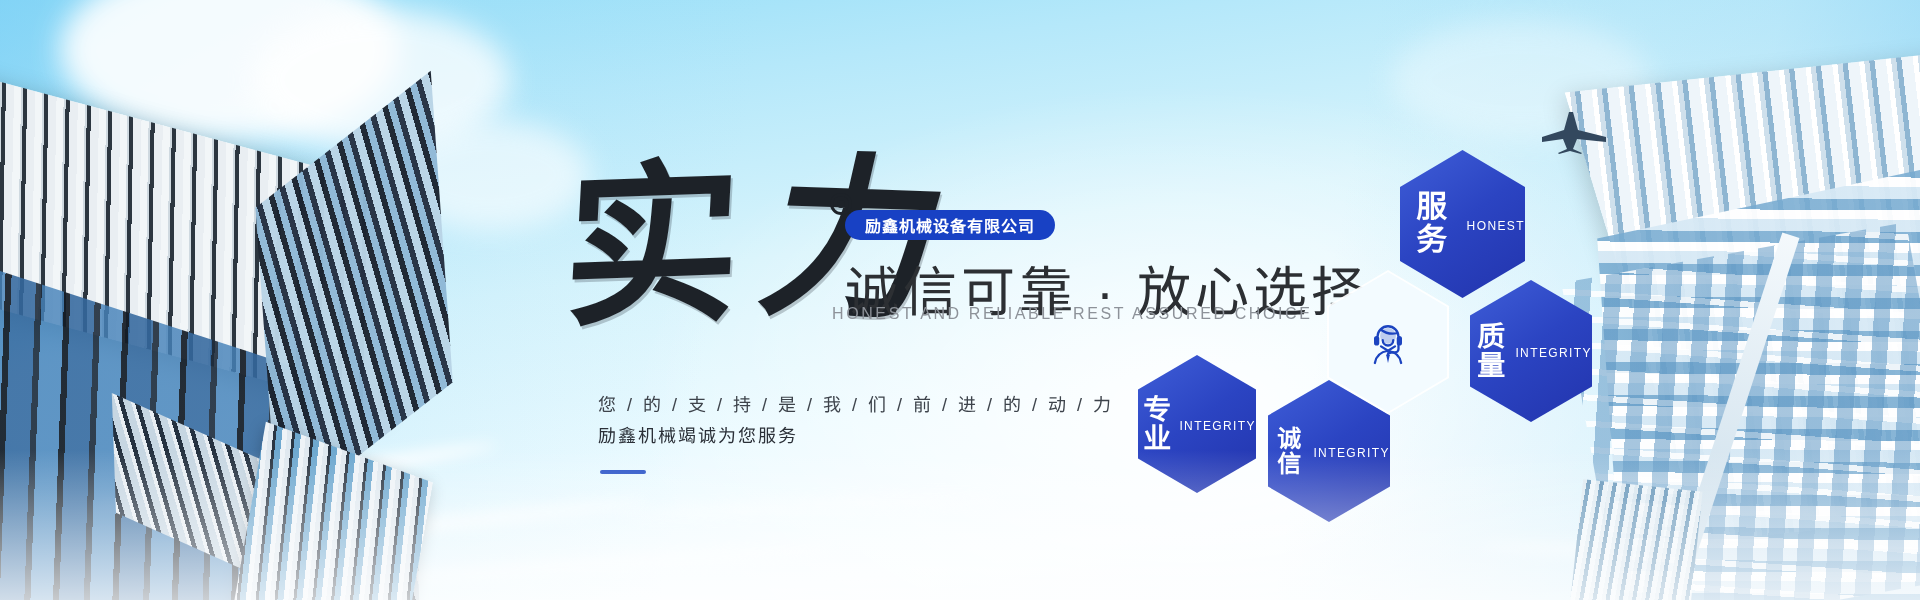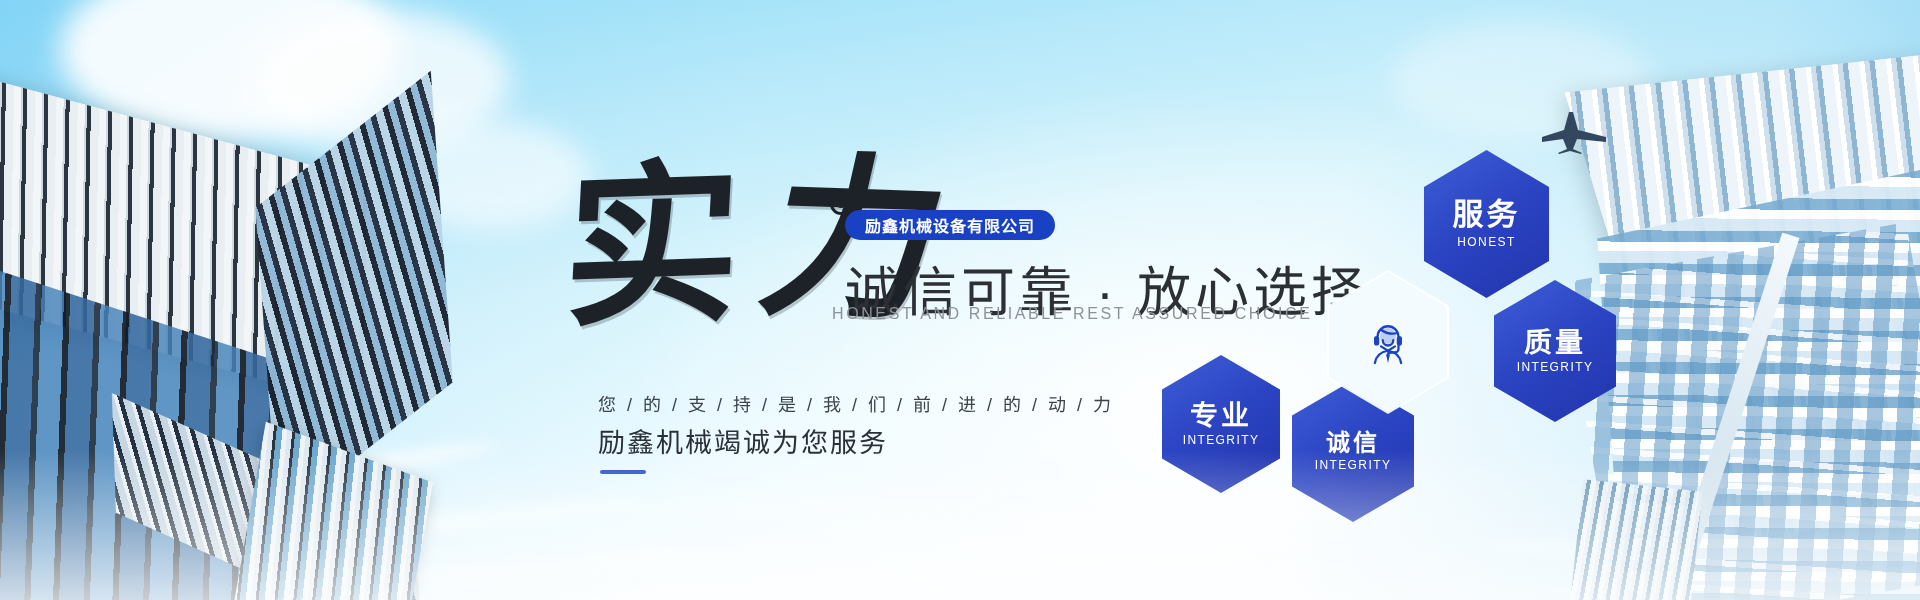--- a/index.html
+++ b/index.html
@@ -97,11 +97,11 @@
 
   
   .hexwrap{position:absolute;left:1130px;top:130px;width:560px;height:400px;}
-  .hex{position:absolute;display:flex;flex-direction:column;align-items:center;
+  .hex{position:absolute;display:flex;flex-direction:row;align-items:center;
     justify-content:center;color:#fff;text-align:center;
     clip-path:polygon(50% 0%,100% 25%,100% 75%,50% 100%,0% 75%,0% 25%);
     background:linear-gradient(145deg,#3f5ed8 0%,#2b44c2 48%,#2234ad 100%);
-    box-shadow:0 6px 18px rgba(25,45,140,.30);margin-left:24px;}
+    box-shadow:0 6px 18px rgba(25,45,140,.30);}
   .hex .cn{font-size:30px;font-weight:700;letter-spacing:3px;line-height:1.05;}
   .hex .en{font-size:12px;letter-spacing:1.4px;margin-top:3px;}
 

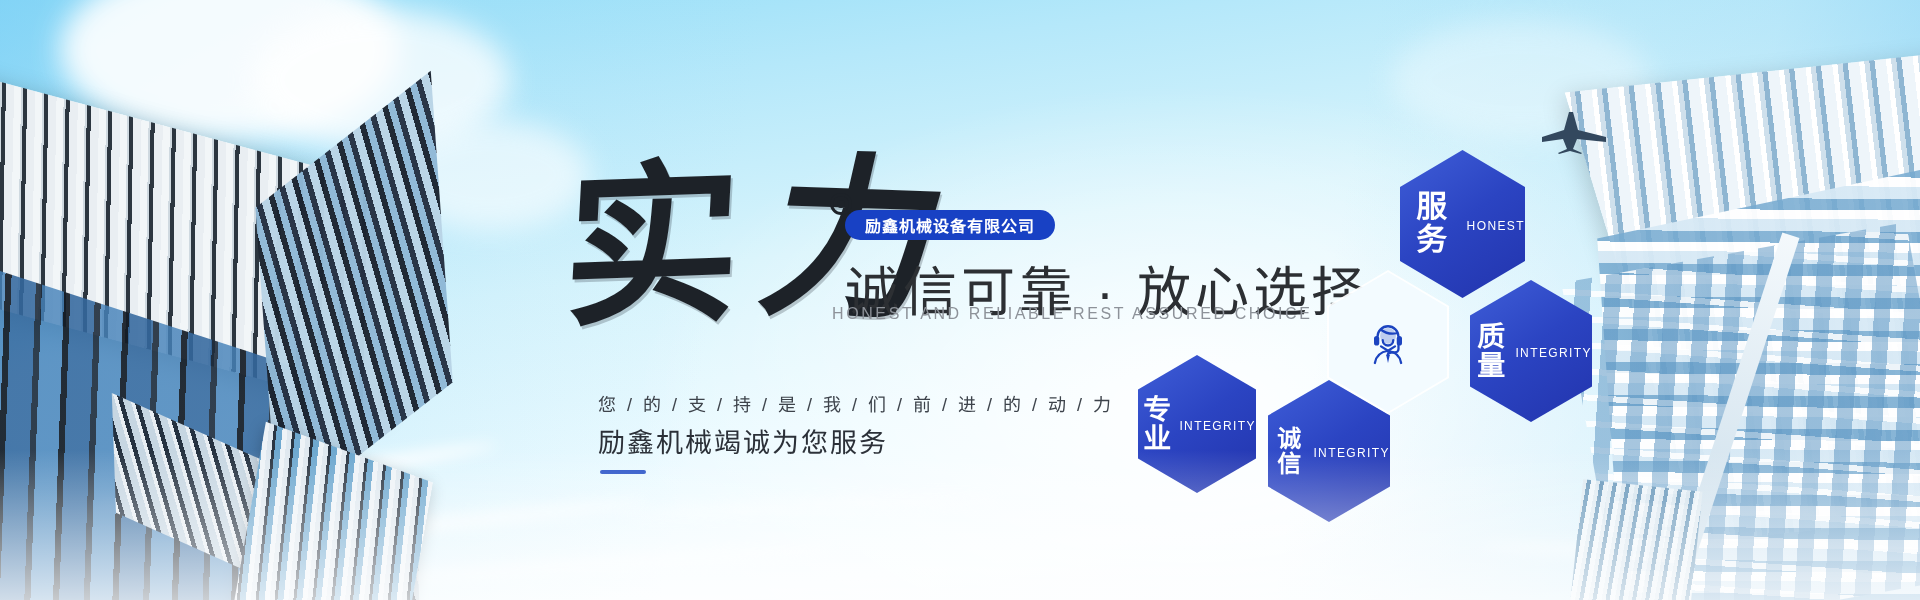--- a/index.html
+++ b/index.html
@@ -91,7 +91,7 @@
 
   .sub-split{position:absolute;left:598px;top:390px;font-size:18px;color:#3d434b;
     letter-spacing:3px;white-space:nowrap;}
-  .sub-main{position:absolute;left:598px;top:421px;font-size:27px;color:#2b3038;
+  .sub-main{position:absolute;left:598px;top:421px;font-size:18px;color:#2b3038;
     letter-spacing:2px;white-space:nowrap;font-weight:500;}
   .rule{position:absolute;left:600px;top:470px;width:46px;height:4px;background:#2b55c8;border-radius:2px;}
 

